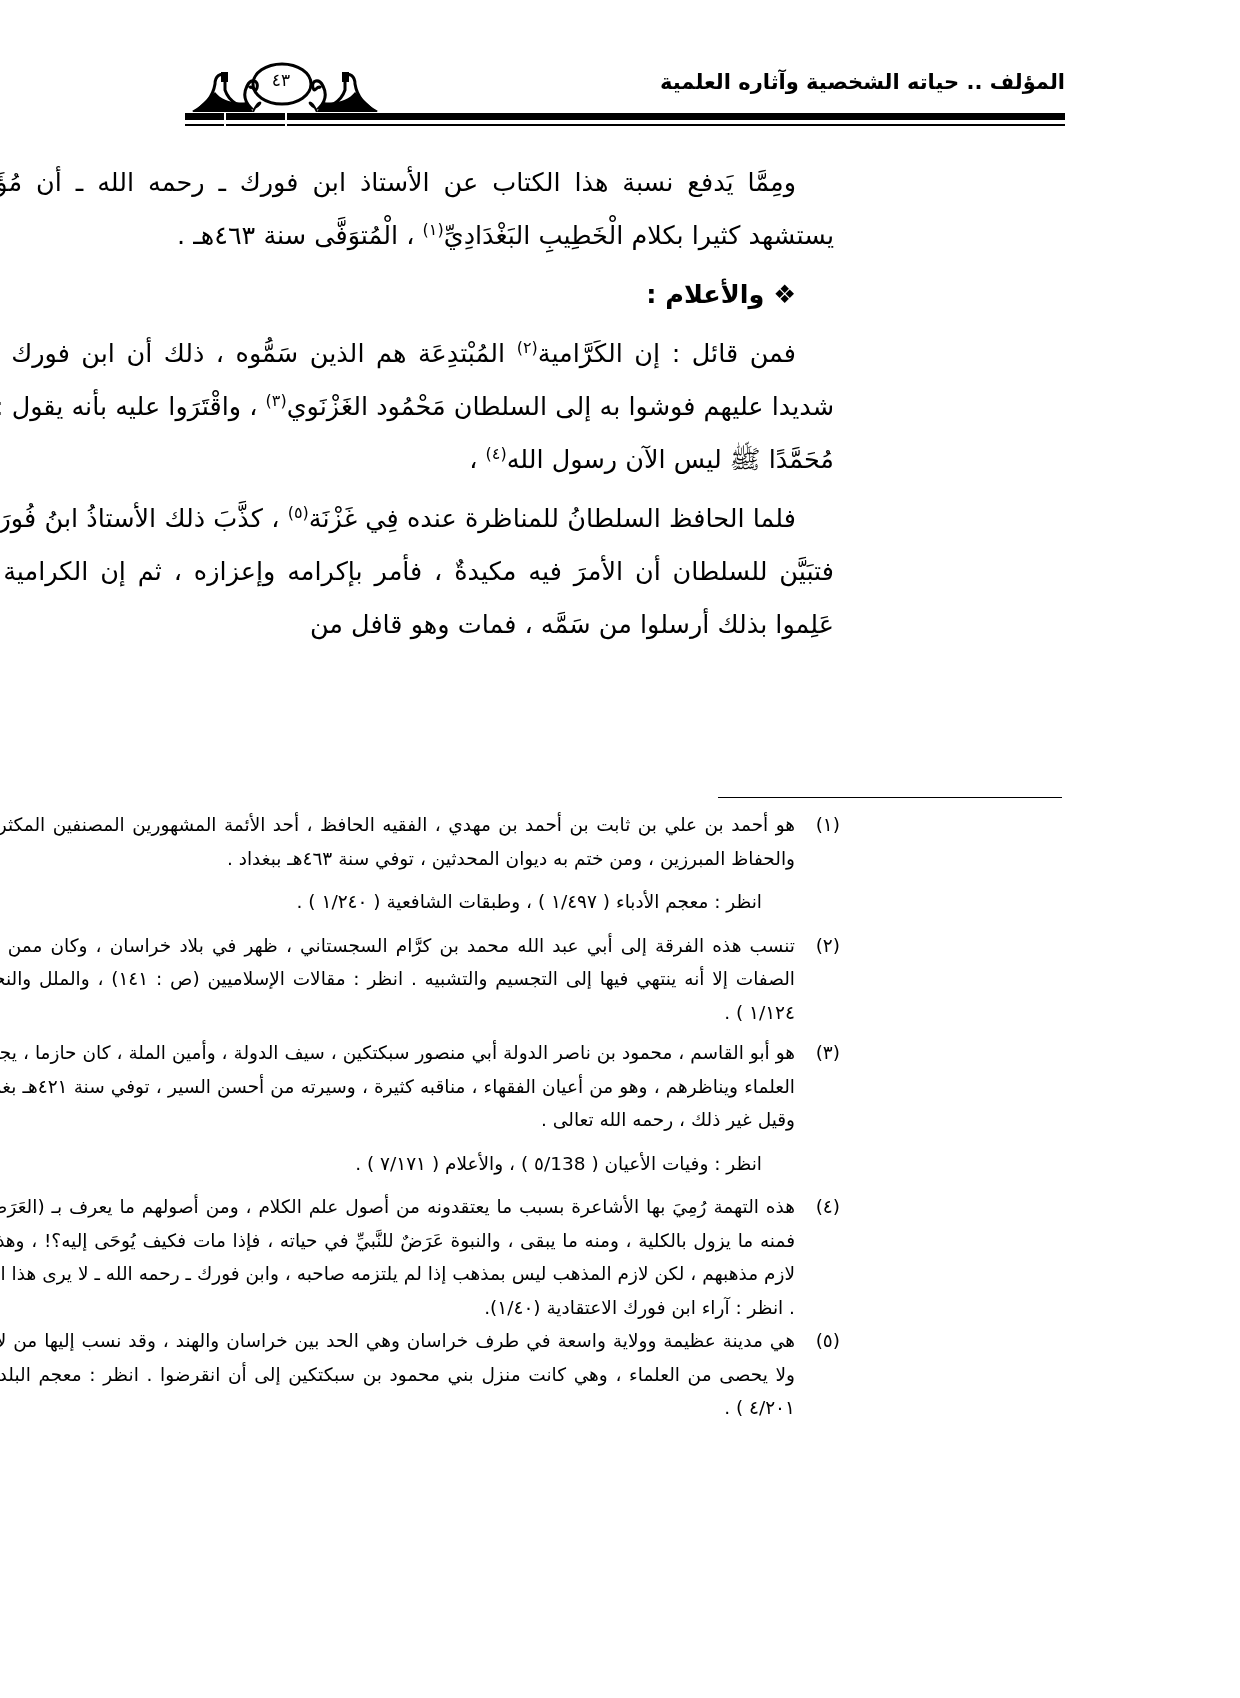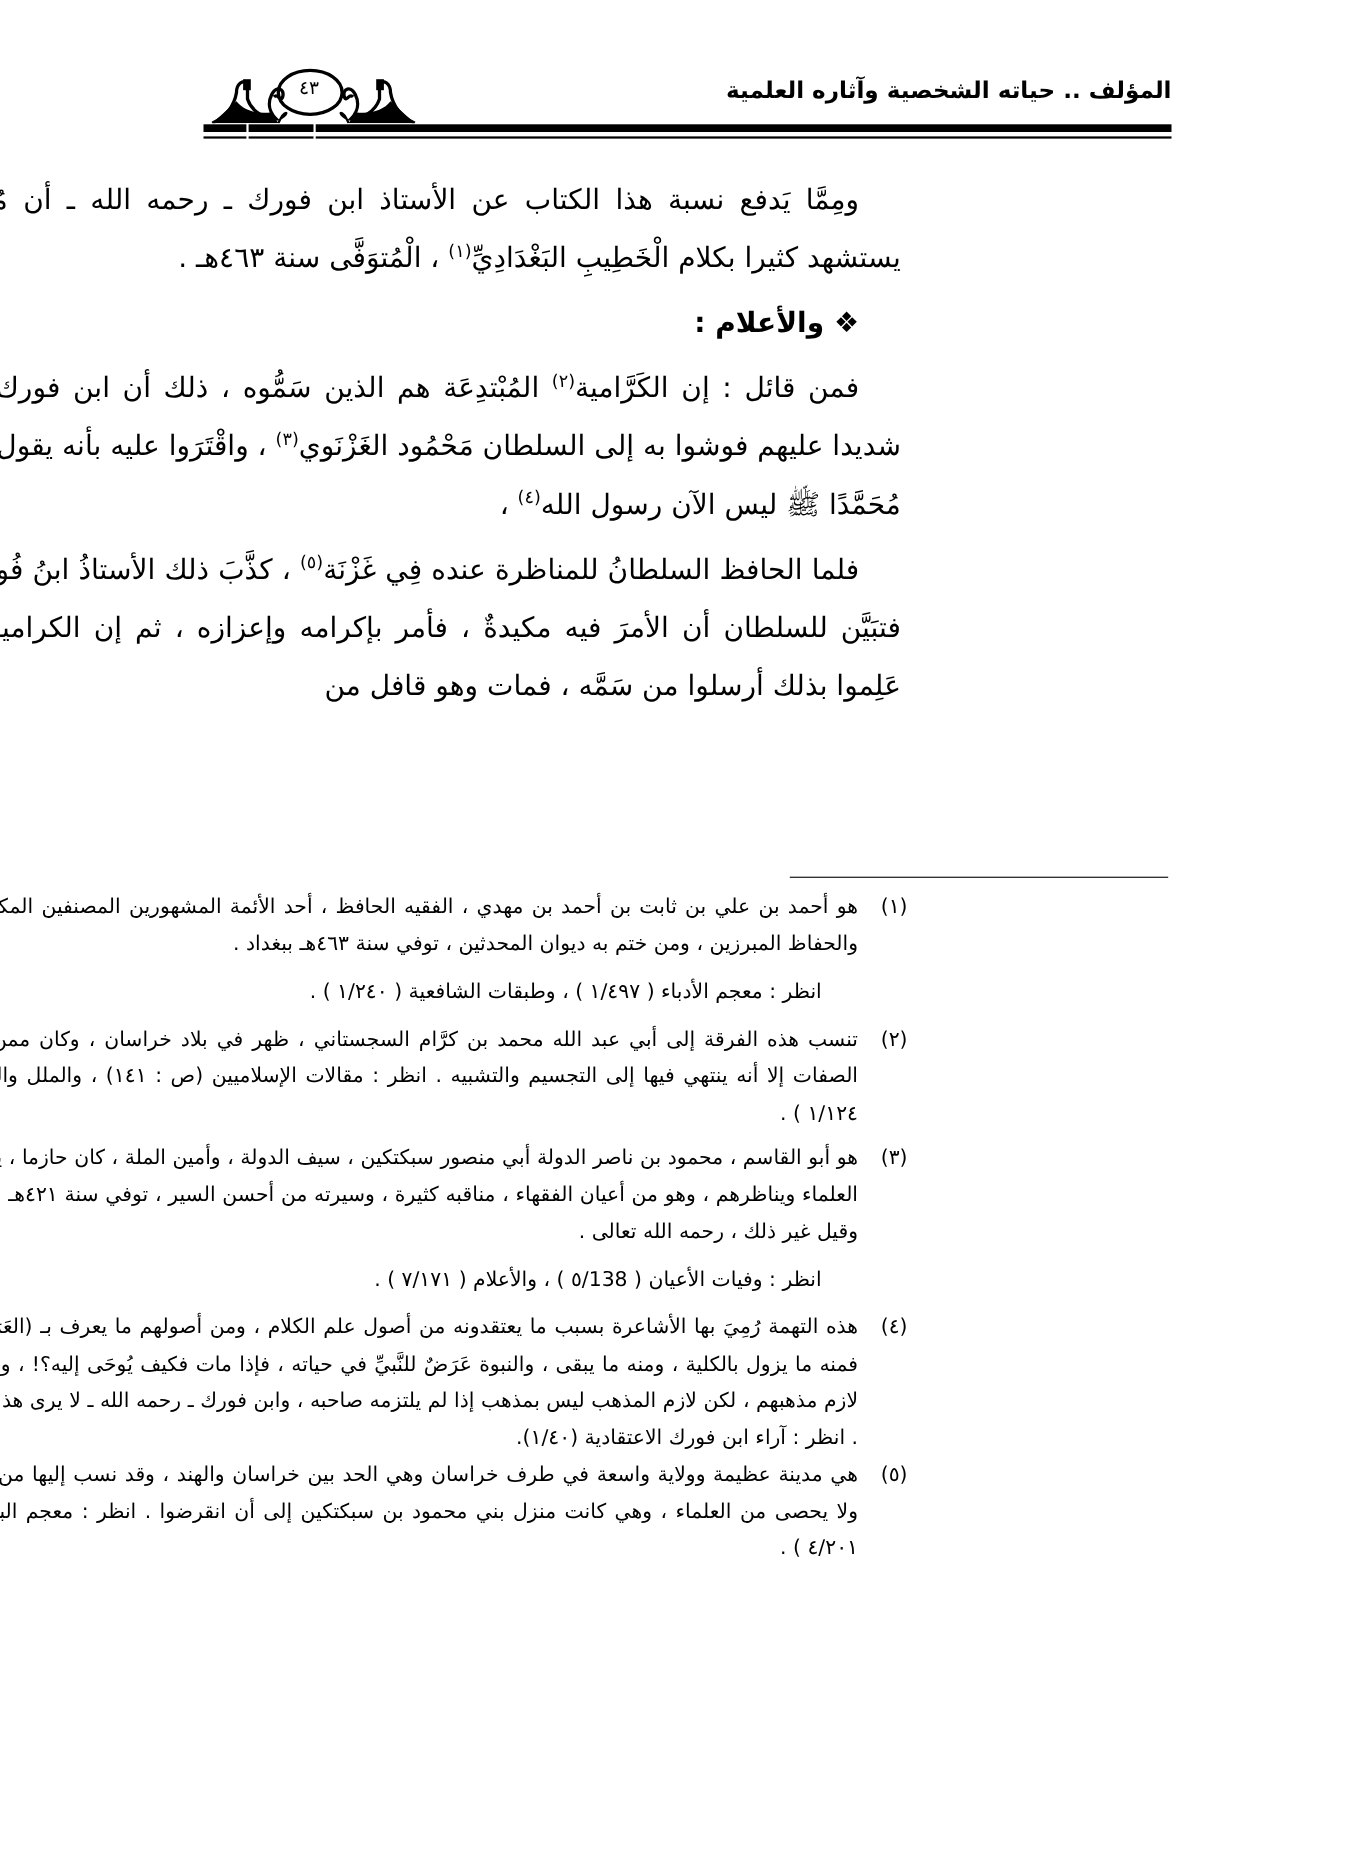--- a/index.html
+++ b/index.html
@@ -5,7 +5,7 @@
   html, body { margin:0; padding:0; background:#ffffff; }
   body { width:1240px; height:1698px; position:relative; overflow:hidden;
          font-family:"DejaVu Sans","Liberation Sans",sans-serif; color:#000; }
-  .page { position:absolute; left:0; top:0; width:1002px; height:1698px; }
+  .page { position:absolute; left:0; top:0; width:1002px; height:1698px;padding-left:15px; }
 
   
   .header { position:absolute; left:185px; top:62px; width:880px; height:70px; }

